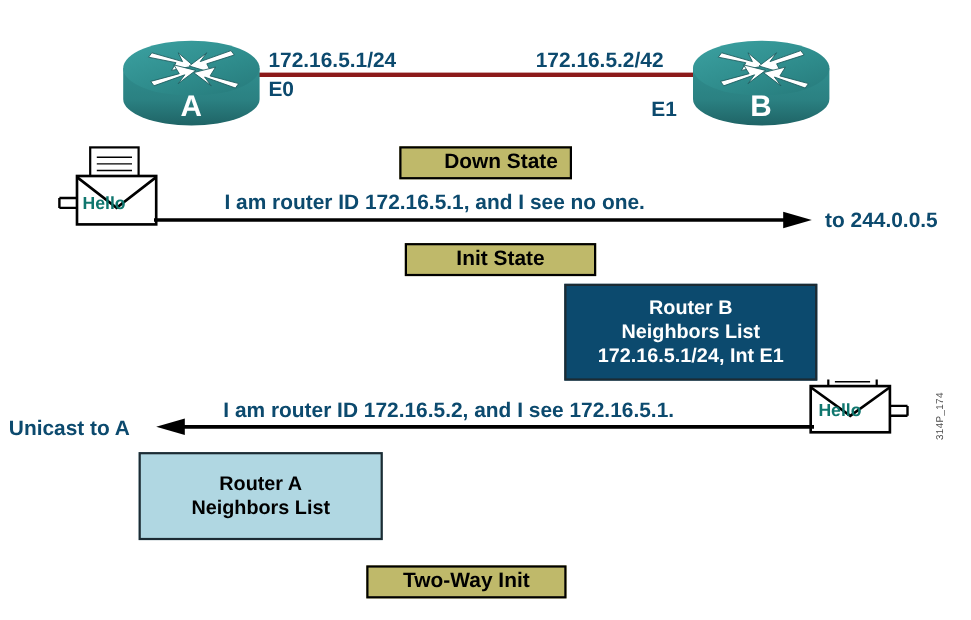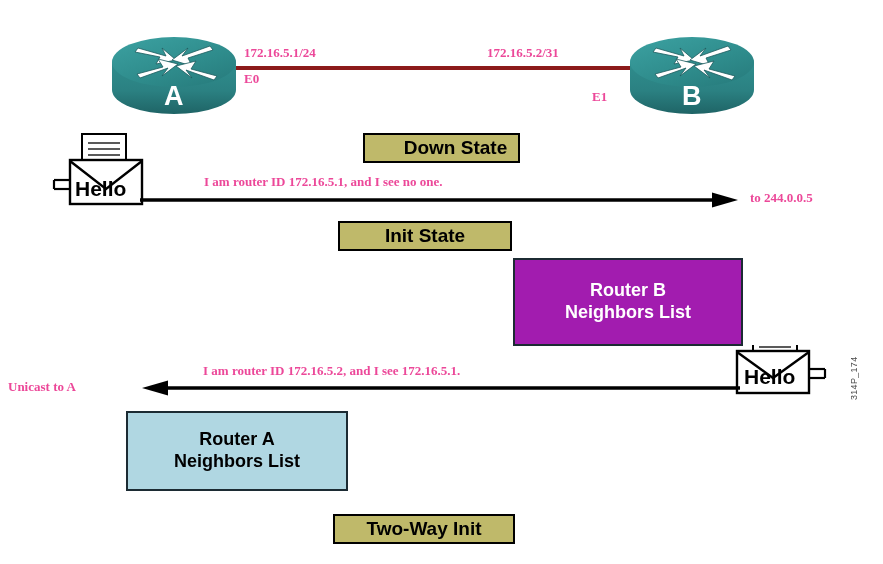--- a/index.html
+++ b/index.html
@@ -48,12 +48,11 @@
   
   .txt {
     position: absolute;
-    font-size: 13px;
-    font-weight: bold;
-    color: #ec4899;
+    font-size: 19px;
+    font-weight: bold;
+    color: #0c4a6e;
     white-space: nowrap;
     line-height: 1;
-    font-family: Liberation Serif, serif;
   }
 
   

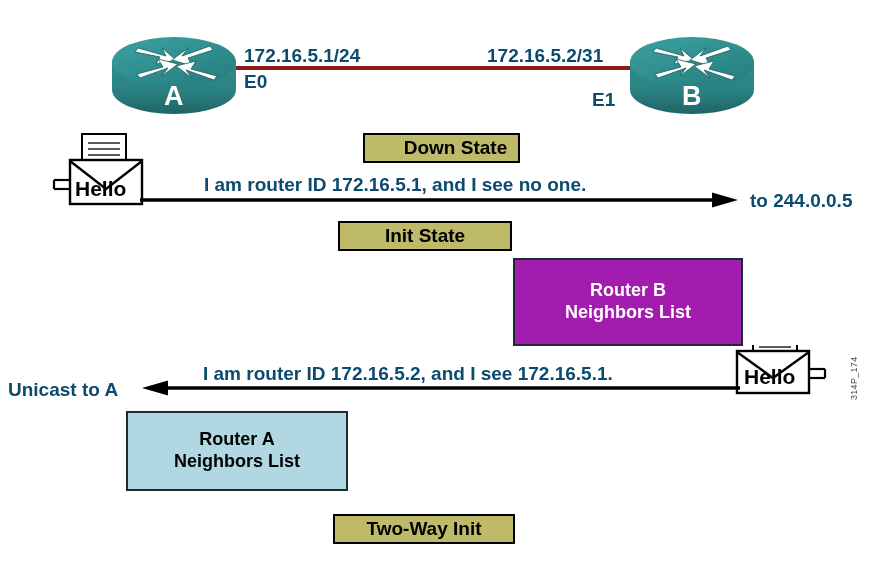--- a/index.html
+++ b/index.html
@@ -180,7 +180,7 @@
   <div class="txt" style="left:244px; top:46px;">172.16.5.1/24</div>
   <div class="txt" style="left:244px; top:72px;">E0</div>
 
-  <div class="txt" style="left:487px; top:46px;">172.16.5.2/31</div>
+  <div class="txt" style="left:487px; top:46px;">172.16.5.2/42</div>
   <div class="txt" style="left:592px; top:90px;">E1</div>
 
   <div class="state-box" style="left:363px; top:133px; width:157px; height:30px;padding-left:28px;">Down State</div>

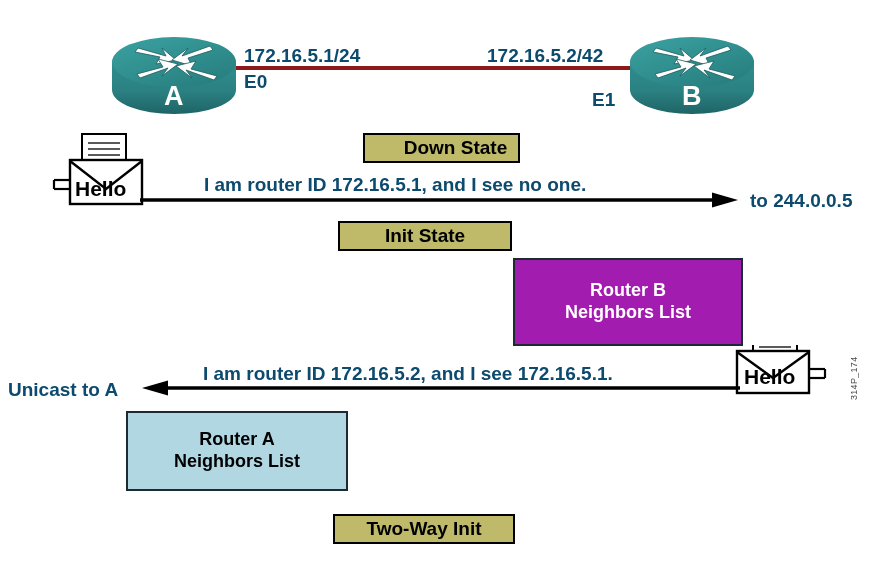--- a/index.html
+++ b/index.html
@@ -96,9 +96,9 @@
   .envelope svg { display: block; }
   .env-label {
     position: absolute;
-    font-size: 21px;
-    font-weight: bold;
-    color: #000000;
+    font-size: 16px;
+    font-weight: bold;
+    color: #0f766e;
     line-height: 1;
     white-space: nowrap;
   }

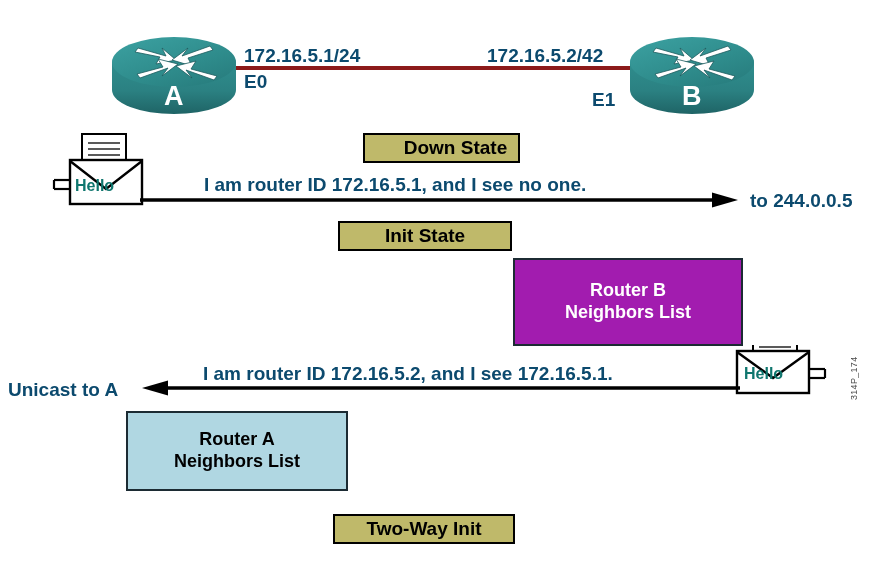--- a/index.html
+++ b/index.html
@@ -215,7 +215,7 @@
 
   <div class="txt" style="left:750px; top:191px;">to 244.0.0.5</div>
 
-  <div class="state-box" style="left:338px; top:221px; width:174px; height:30px;">Init State</div>
+  <div class="state-box" style="left:368px; top:221px; width:174px; height:30px;">Init State</div>
 
   <div class="nbox nbox-dark" style="left:513px; top:258px; width:230px; height:88px;">
     <div>Router B</div>

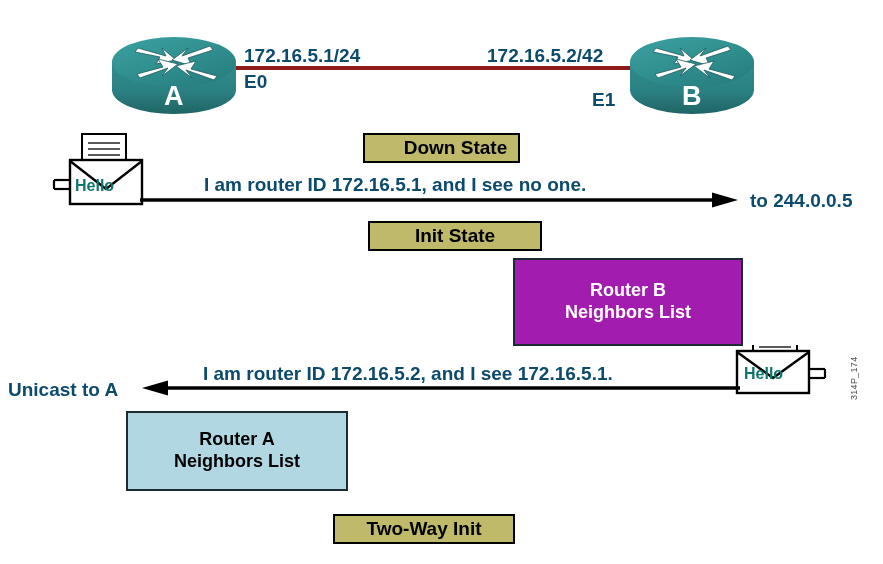--- a/index.html
+++ b/index.html
@@ -85,7 +85,7 @@
     text-align: center;
     white-space: nowrap;
   }
-  .nbox-dark { background: #a21caf; color: #ffffff; }
+  .nbox-dark { background: #0c4a6e; color: #ffffff; }
   .nbox-light { background: #b0d7e2; color: #000000; }
 
   

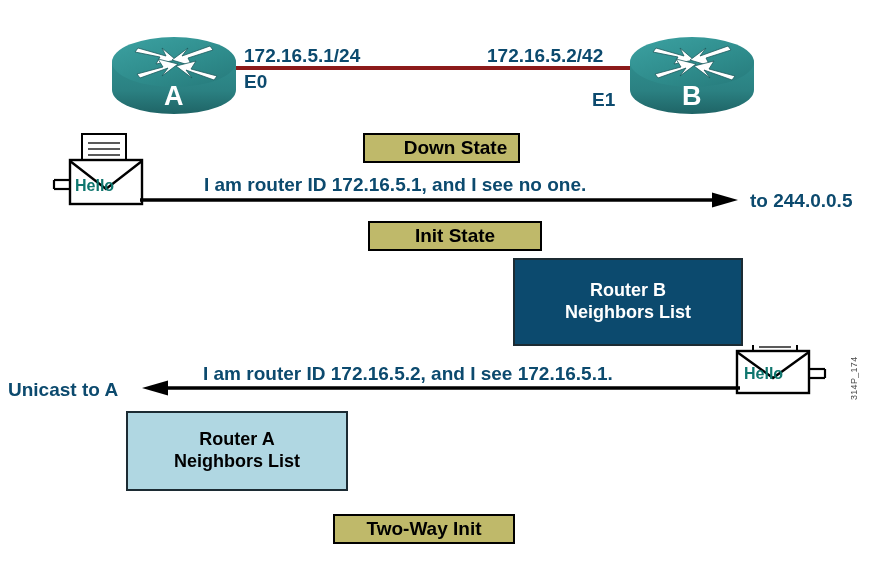--- a/index.html
+++ b/index.html
@@ -220,6 +220,7 @@
   <div class="nbox nbox-dark" style="left:513px; top:258px; width:230px; height:88px;">
     <div>Router B</div>
     <div>Neighbors List</div>
+    <div>172.16.5.1/24, Int E1</div>
   </div>
 
   <div class="envelope" style="left:727px; top:345px;">

